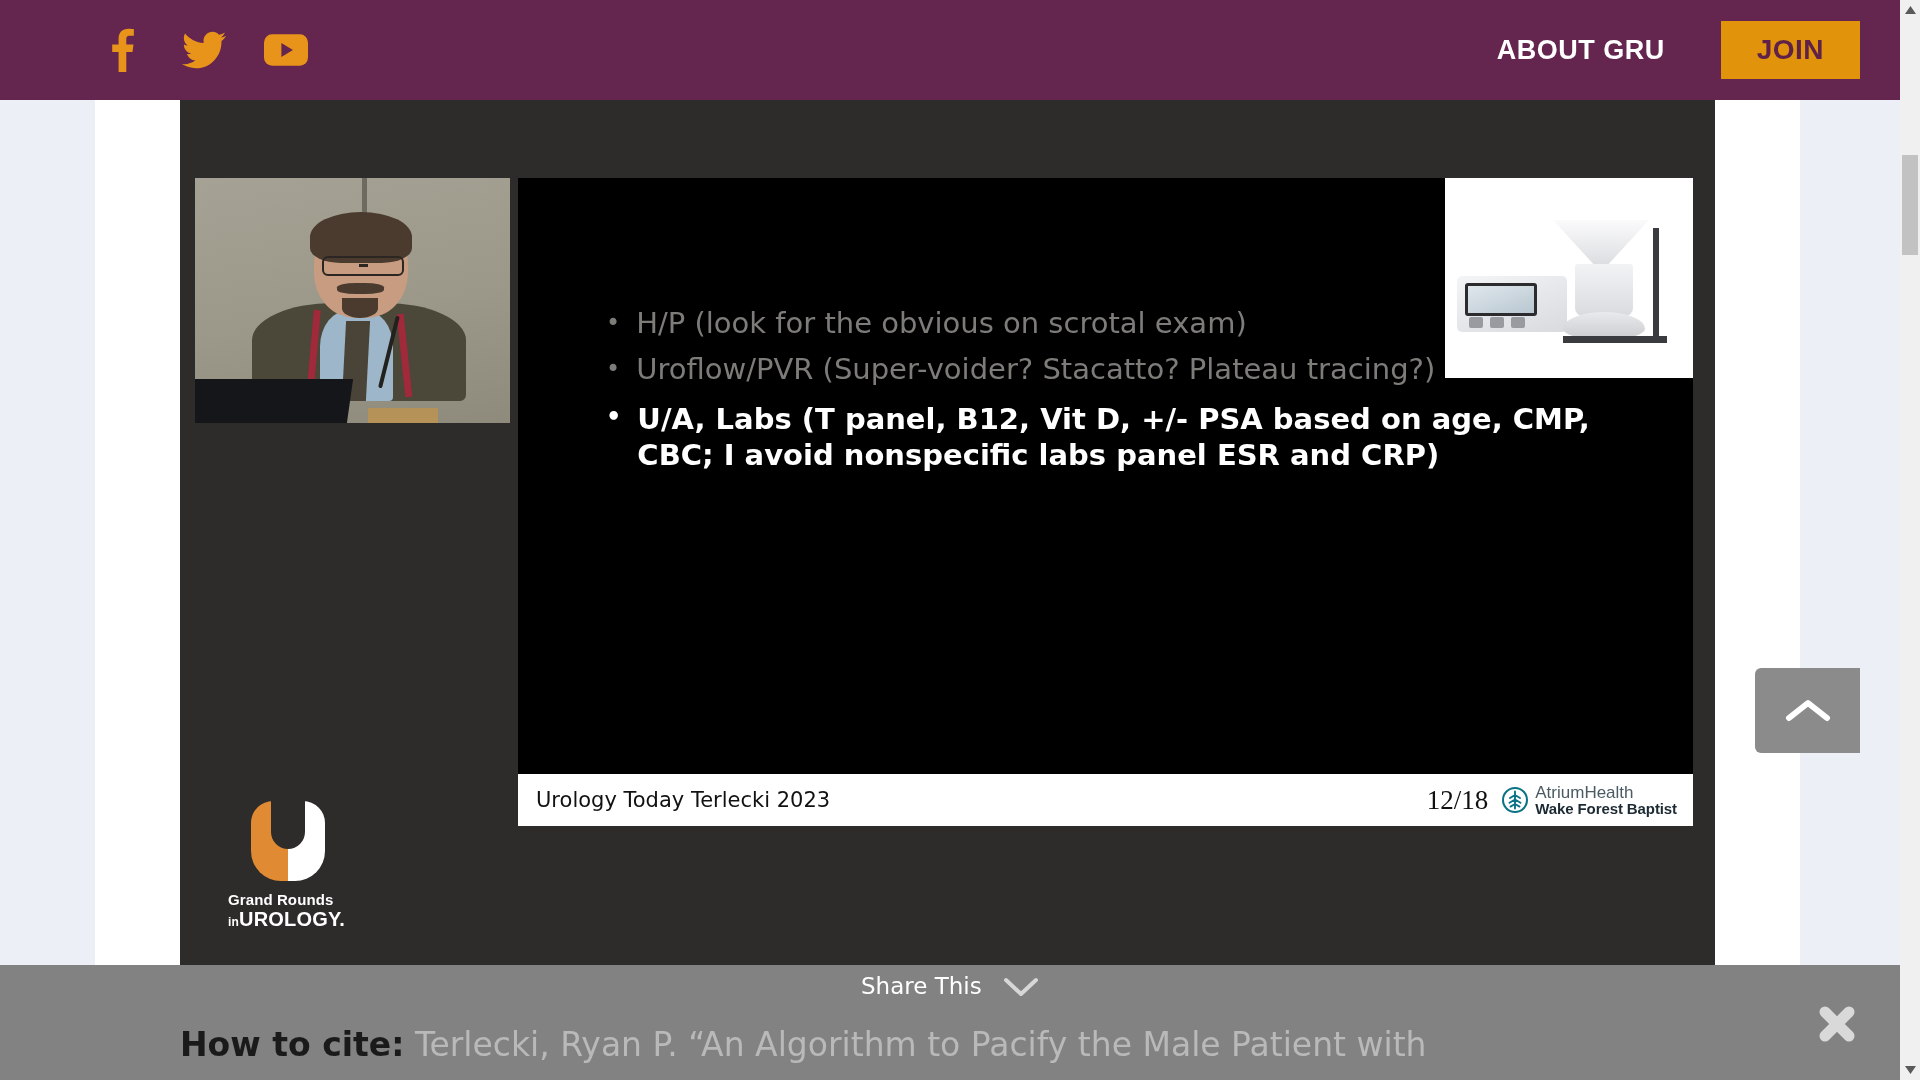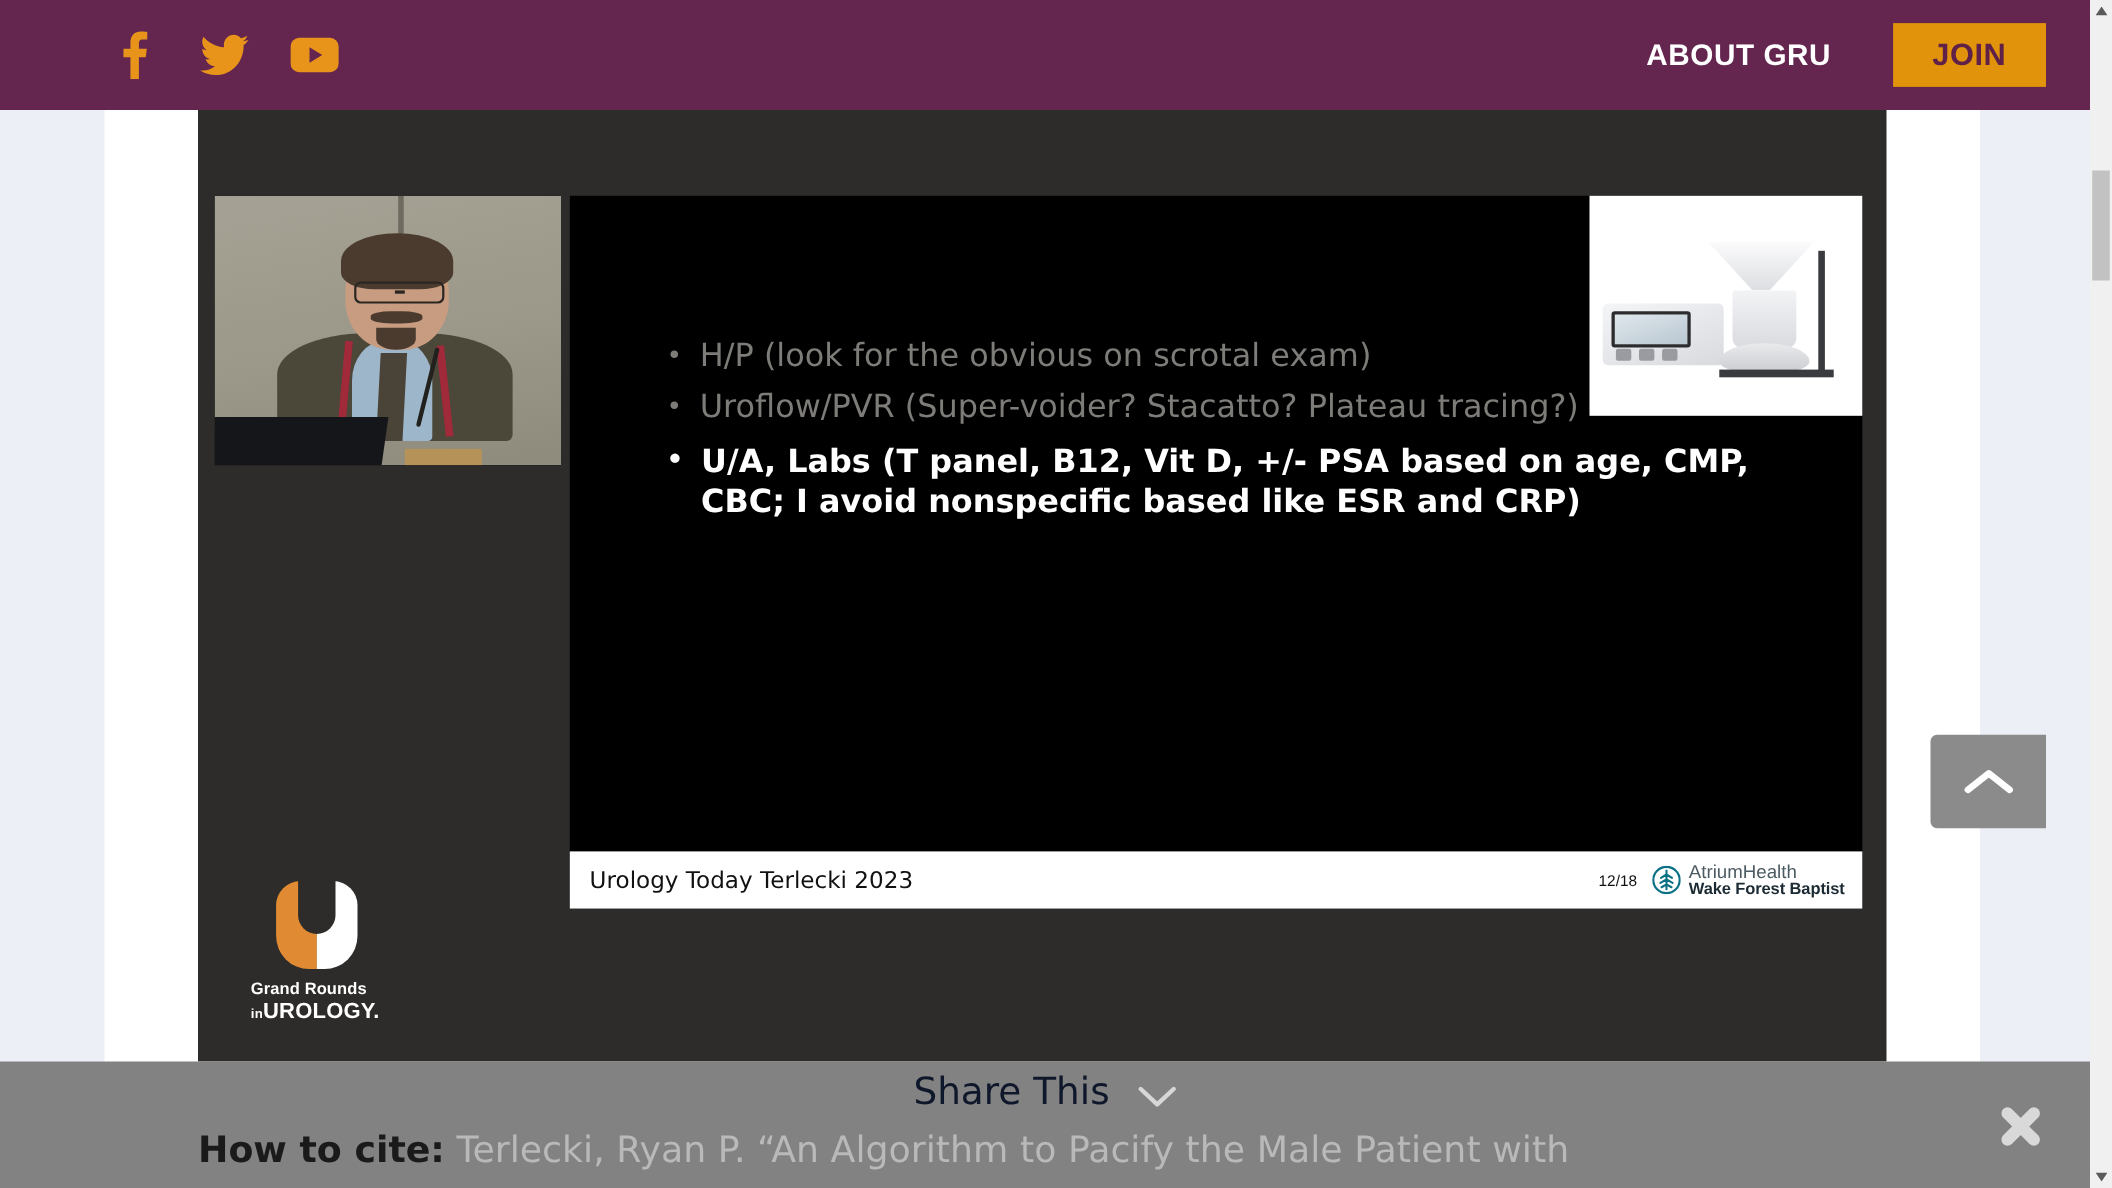--- a/index.html
+++ b/index.html
@@ -270,7 +270,7 @@
           </div>
           <div class="bullet hot">
             <span class="dot">•</span>
-            <span class="txt">U/A, Labs (T panel, B12, Vit D, +/- PSA based on age, CMP, CBC; I avoid nonspecific based like ESR and CRP)</span>
+            <span class="txt">U/A, Labs (T panel, B12, Vit D, +/- PSA based on age, CMP, CBC; I avoid nonspecific labs panel ESR and CRP)</span>
           </div>
         </div>
 

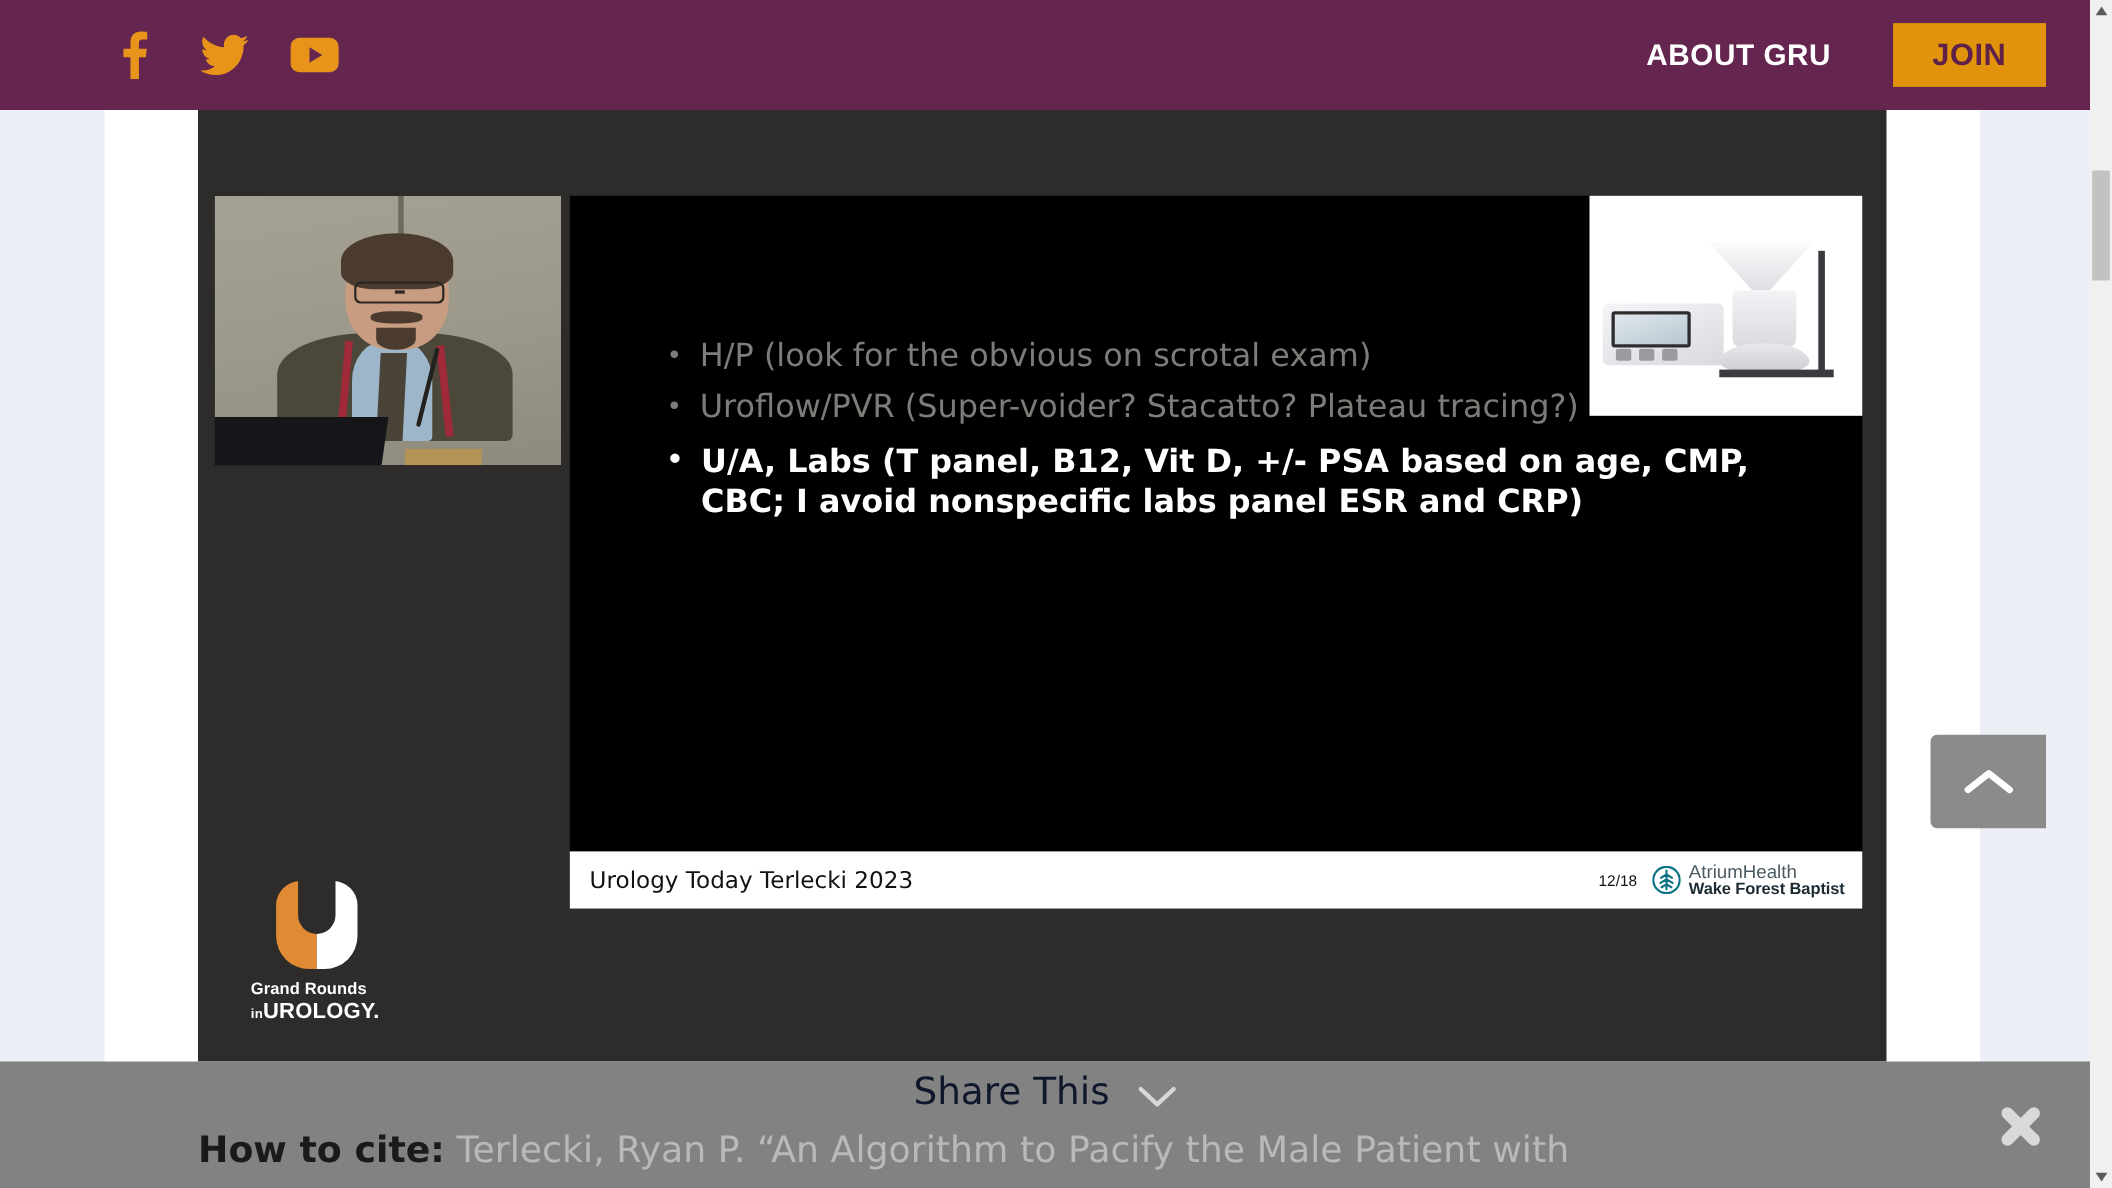--- a/index.html
+++ b/index.html
@@ -129,7 +129,7 @@
   }
   .footer-cite { font-size:21px; font-family:"DejaVu Sans", sans-serif; }
   .footer-right{ margin-left:auto; display:flex; align-items:center; gap:14px; }
-  .footer-page { font-size:14px; font-family:Liberation Sans, sans-serif; }
+  .footer-page { font-size:27px; font-family:Liberation Serif, serif; }
   .atrium-logo { display:flex; align-items:center; gap:7px; }
   .atrium-text { line-height:1.02; }
   .atrium-l1   { font-size:17px; color:#0b7285; font-weight:bold; }

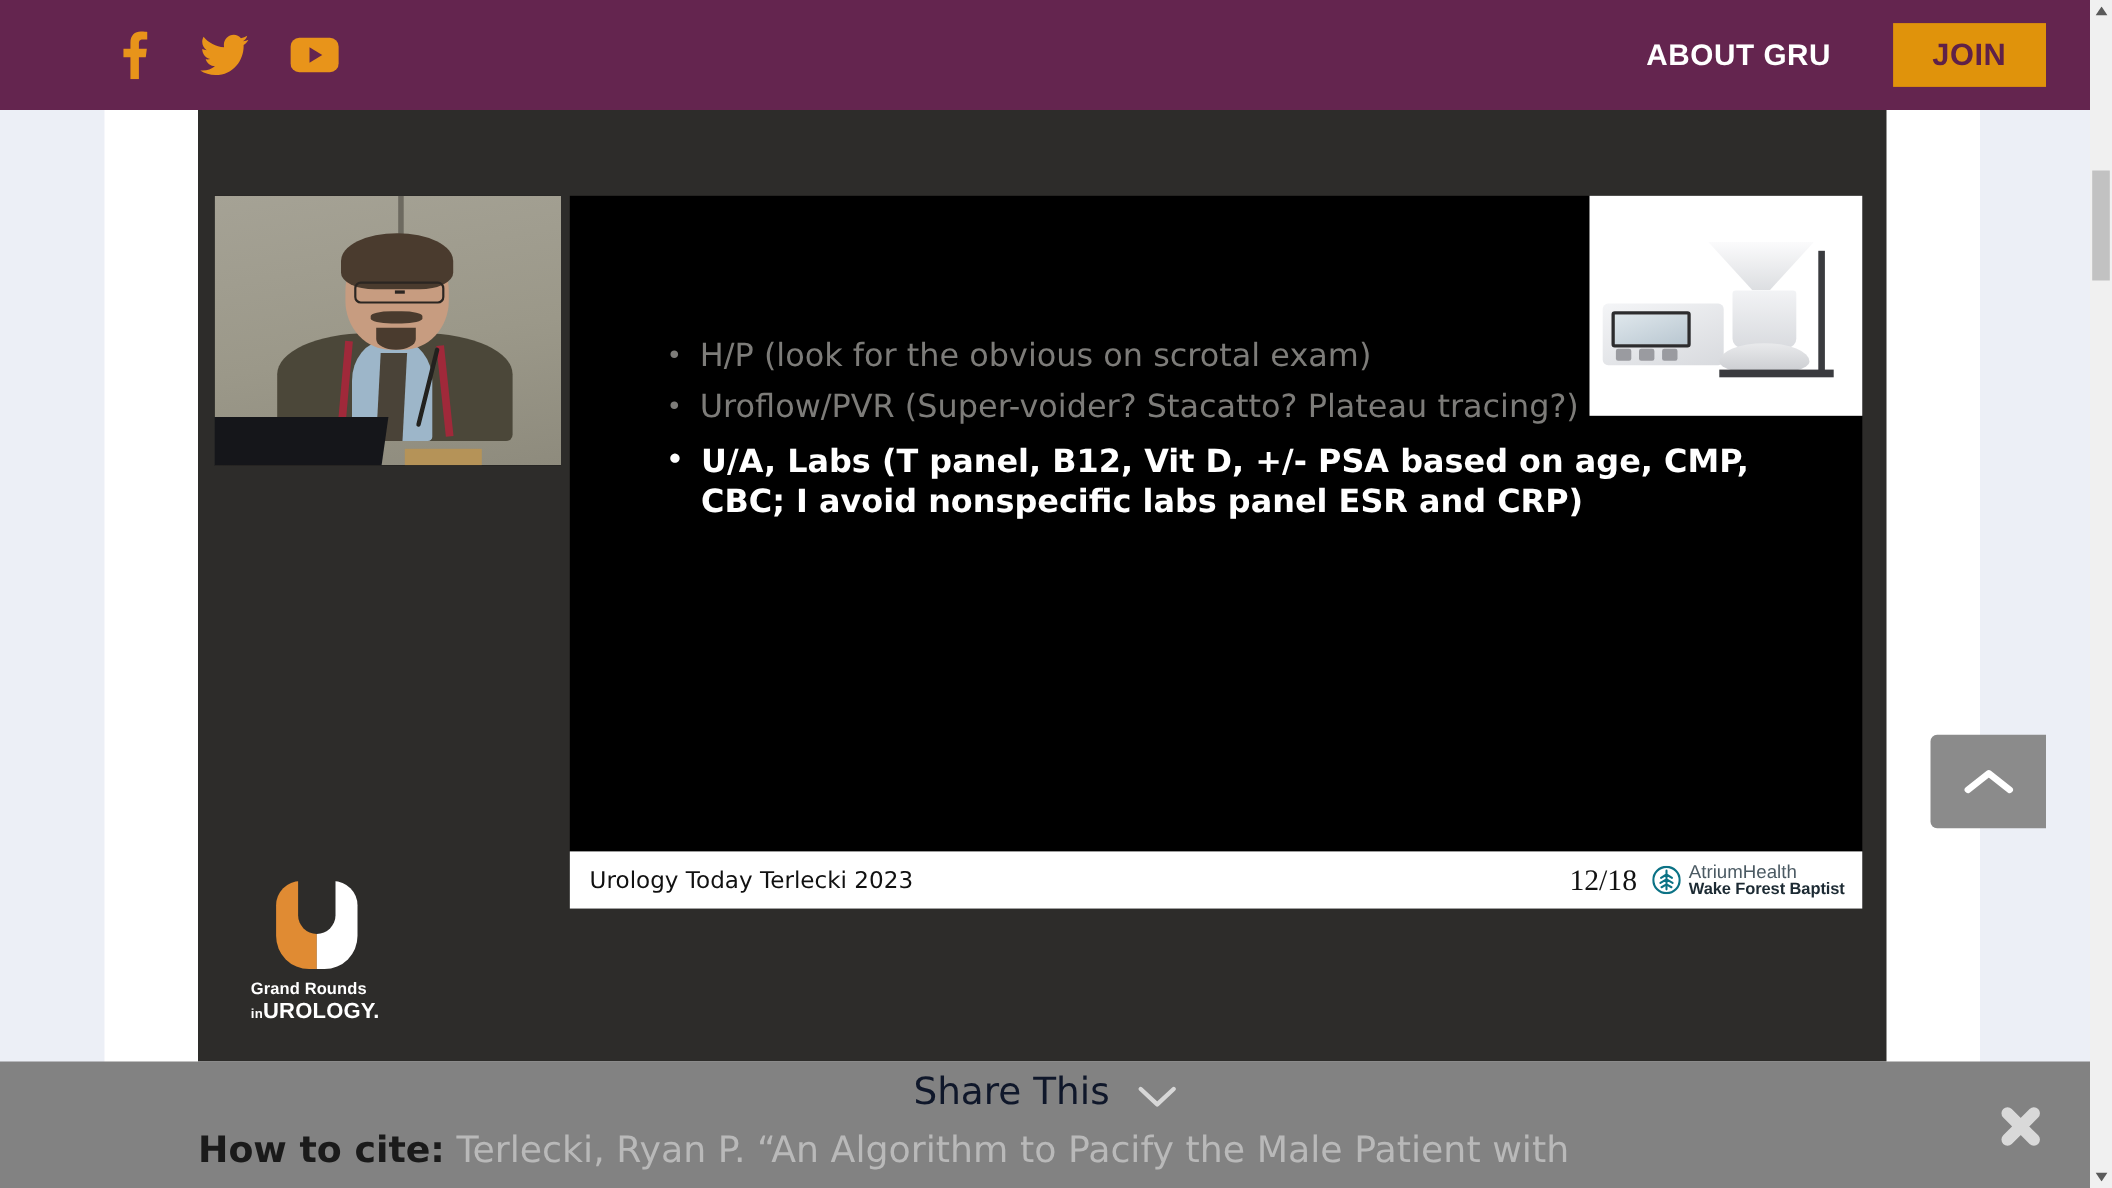--- a/index.html
+++ b/index.html
@@ -156,7 +156,7 @@
   }
   .share-title {
     position:absolute; left:0; right:0; top:8px; text-align:center;
-    color:#0f172a; font-size:34px; font-family:"DejaVu Sans", sans-serif;
+    color:#ffffff; font-size:23px; font-family:"DejaVu Sans", sans-serif;
   }
   .share-chev { display:inline-block; margin-left:14px; vertical-align:-4px; }
   .cite-line {

